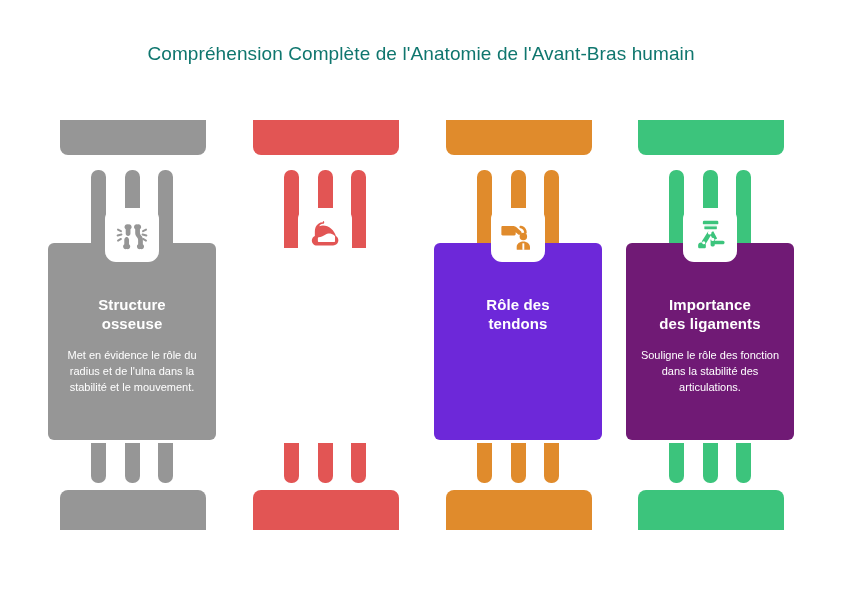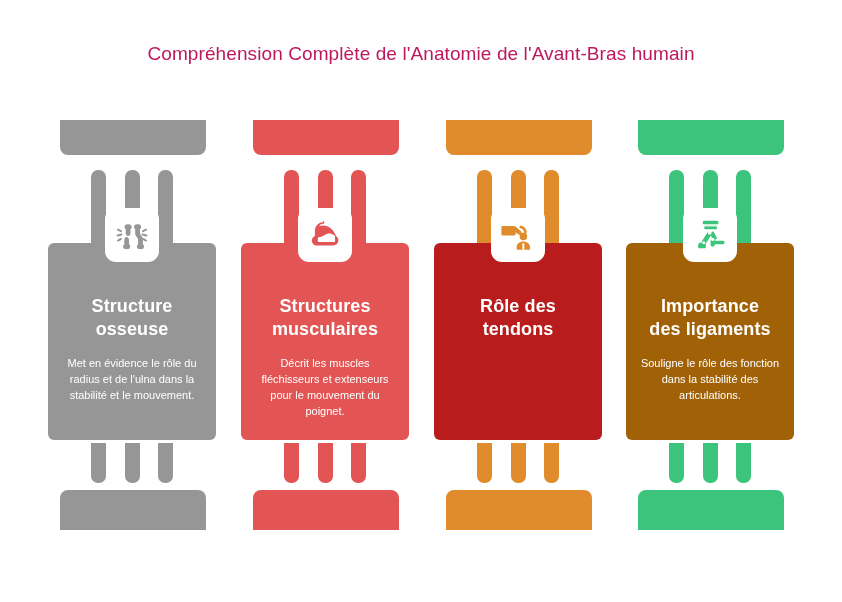--- a/index.html
+++ b/index.html
@@ -28,7 +28,7 @@
     text-align: center;
     font-size: 19px;
     font-weight: 400;
-    color: #be185d;
+    color: #0f766e;
     letter-spacing: 0.1px;
   }
 

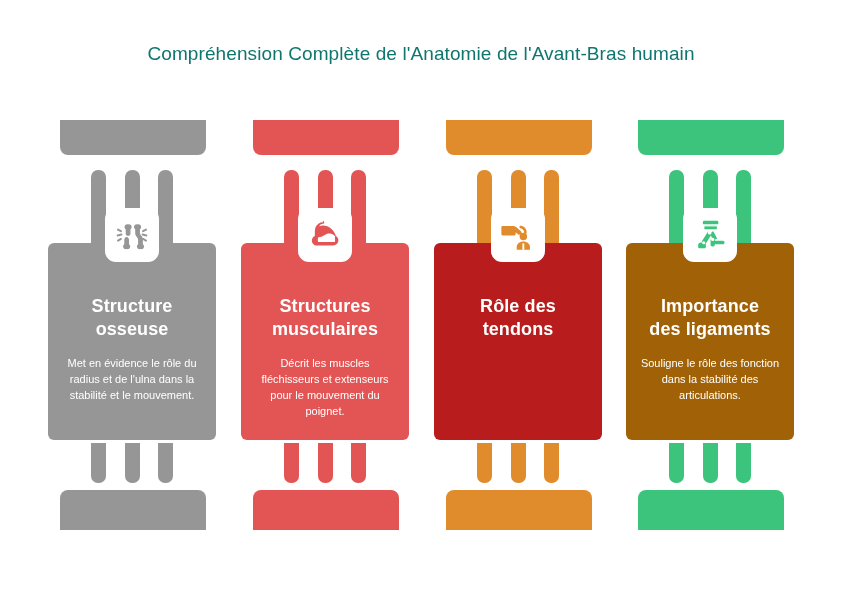--- a/index.html
+++ b/index.html
@@ -105,7 +105,7 @@
   }
 
   .card-heading {
-    font-size: 18px;
+    font-size: 15px;
     font-weight: bold;
     line-height: 1.28;
     margin: 0 0 14px 0;

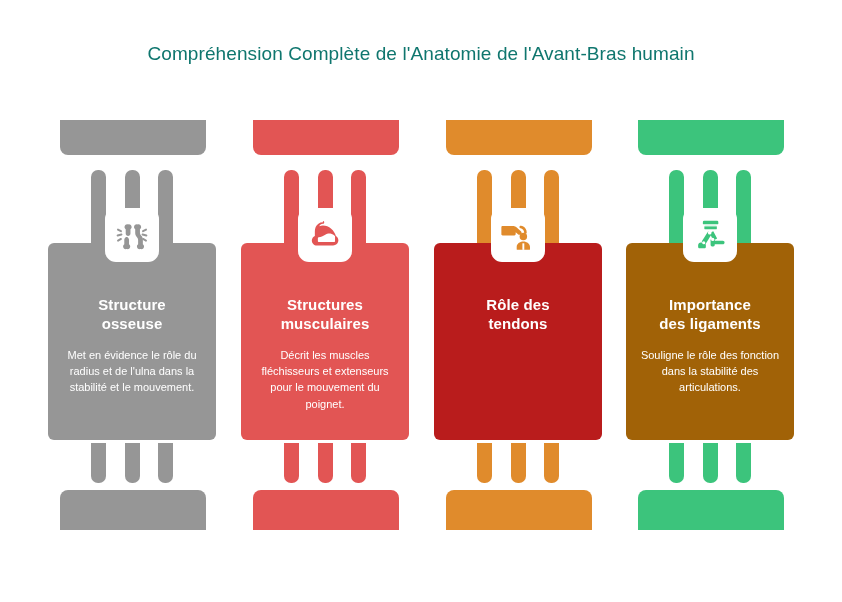--- a/index.html
+++ b/index.html
@@ -199,11 +199,6 @@
         <div class="prong" style="background:#E25554"></div>
       </div>
 
-      <div class="card" style="background:#E25554">
-        <div class="card-heading">Structures
-musculaires</div>
-        <div class="card-body">Décrit les muscles fléchisseurs et extenseurs pour le mouvement du poignet.</div>
-      </div>
 
       <div class="icon-badge">
         <svg viewBox="0 0 64 64" aria-hidden="true">

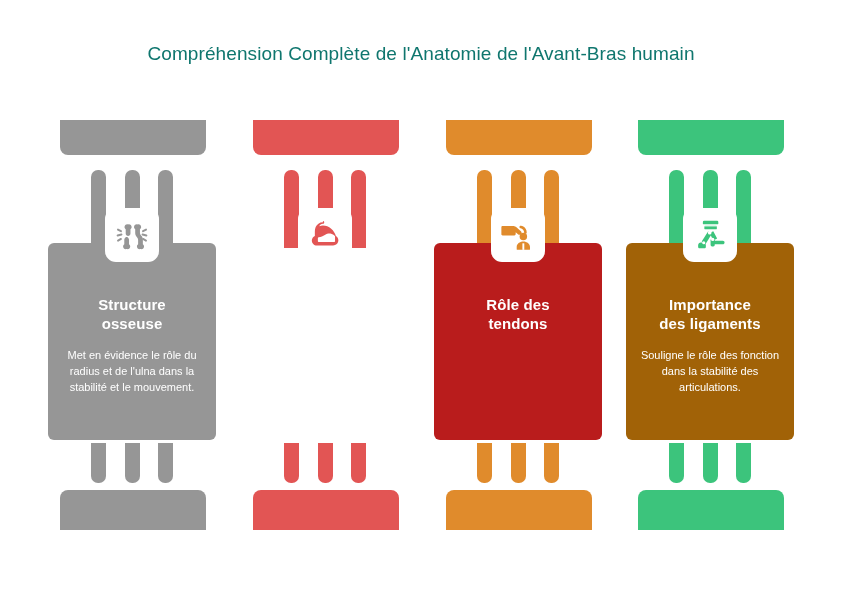--- a/index.html
+++ b/index.html
@@ -225,7 +225,7 @@
         <div class="prong" style="background:#E08B2C"></div>
       </div>
 
-      <div class="card" style="background:#b91c1c">
+      <div class="card" style="background:#6d28d9">
         <div class="card-heading">Rôle des
 tendons</div>
       </div>

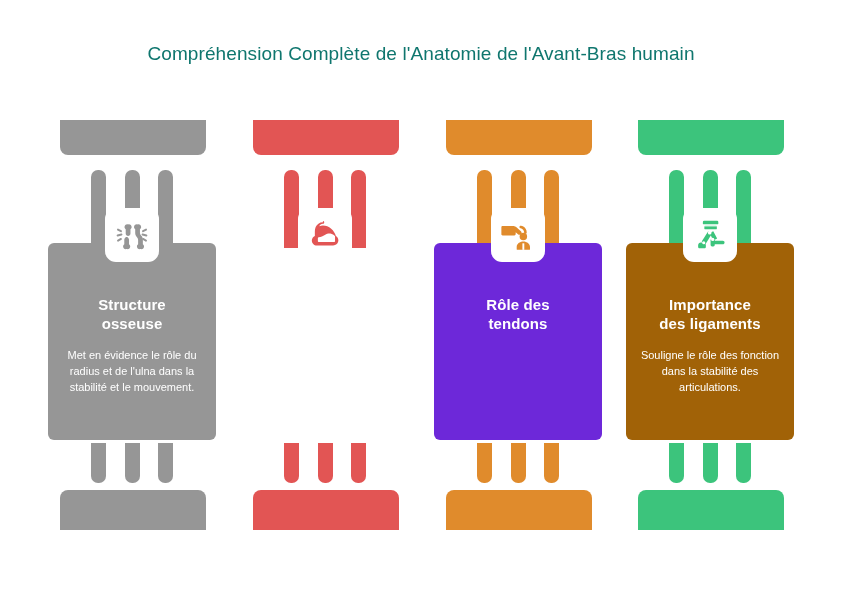--- a/index.html
+++ b/index.html
@@ -260,7 +260,7 @@
         <div class="prong" style="background:#3CC47C"></div>
       </div>
 
-      <div class="card" style="background:#a16207">
+      <div class="card" style="background:#701a75">
         <div class="card-heading">Importance
 des ligaments</div>
         <div class="card-body">Souligne le rôle des fonction dans la stabilité des articulations.</div>

